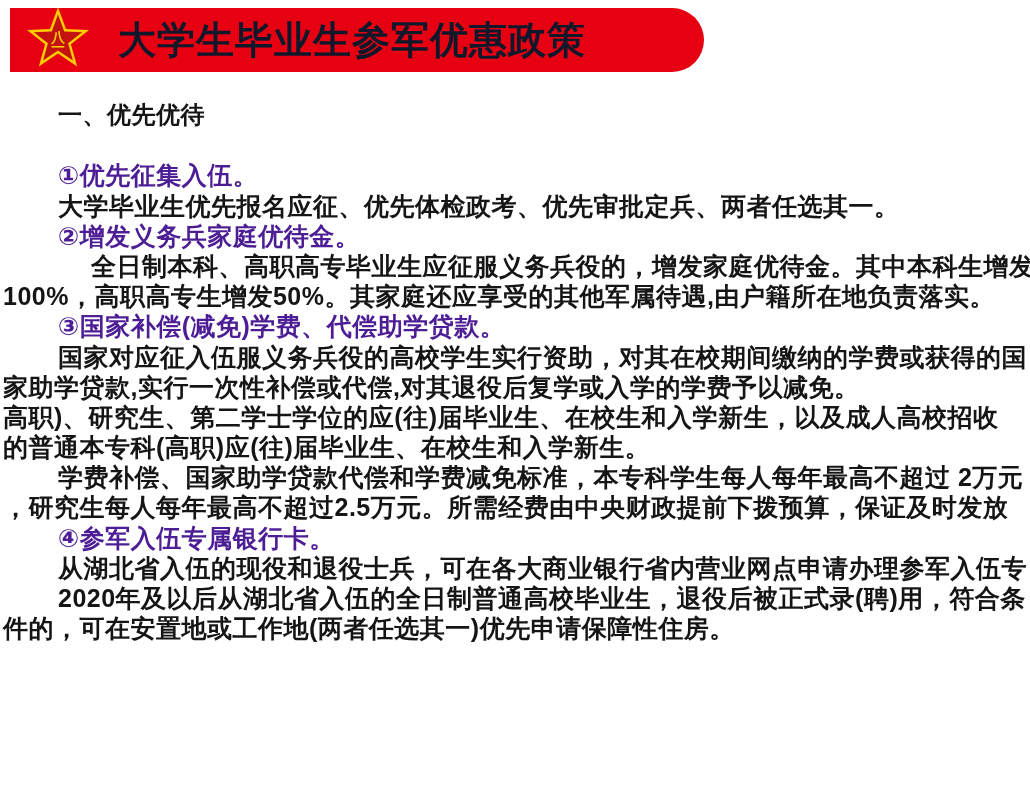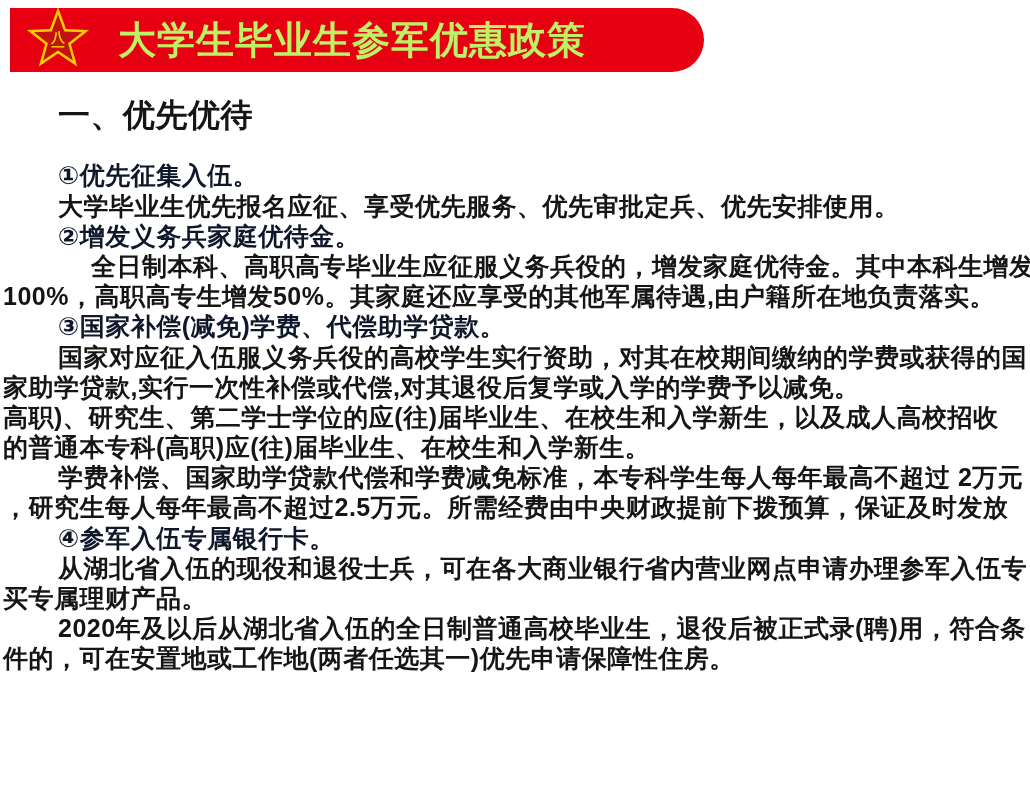--- a/index.html
+++ b/index.html
@@ -23,7 +23,7 @@
   }
   .emblem { margin-left: 14px; flex: 0 0 auto; display: block; }
   .banner-title {
-    color: #bef264;
+    color: #0f172a;
     font-size: 38px;
     font-weight: 700;
     margin-left: 26px;

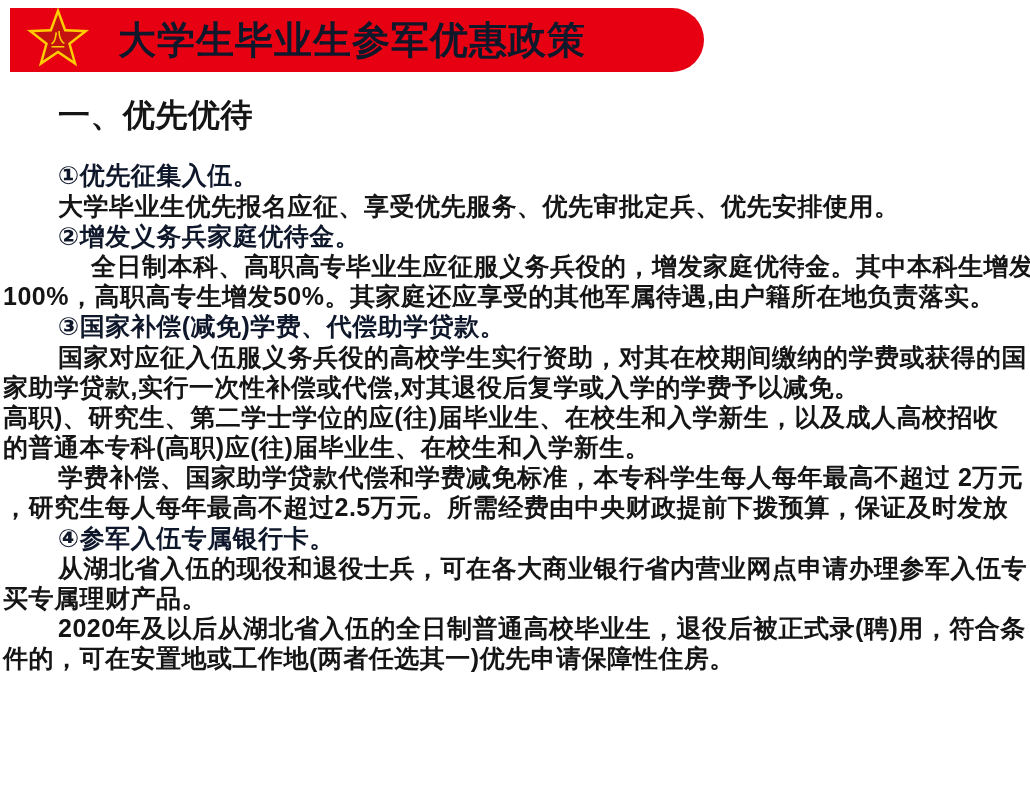--- a/index.html
+++ b/index.html
@@ -46,7 +46,7 @@
     line-height: 30.2px;
     white-space: nowrap;
   }
-  .heading { font-size: 32px; font-weight: 700; }
+  .heading { font-size: 24px; font-weight: 700; }
   .red  { color: #0f172a; }
   .i0 { padding-left: 0px;  }
   .i1 { padding-left: 55px; }

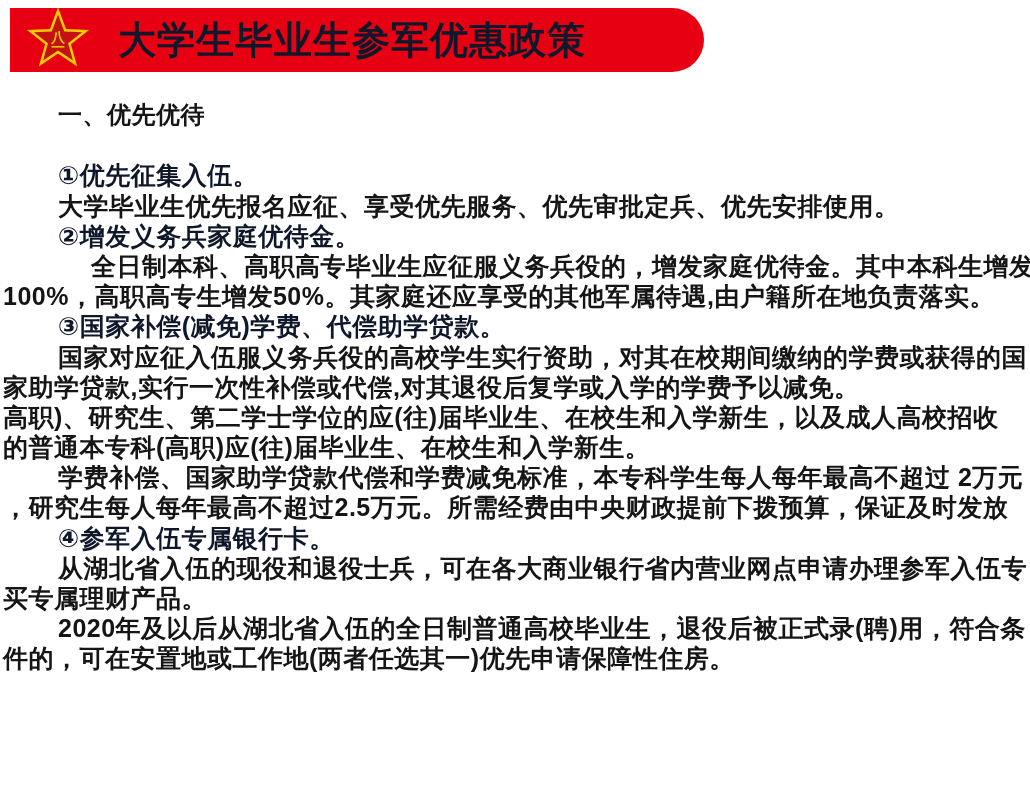--- a/index.html
+++ b/index.html
@@ -47,7 +47,7 @@
     white-space: nowrap;
   }
   .heading { font-size: 24px; font-weight: 700; }
-  .red  { color: #0f172a; }
+  .red  { color: #4c1d95; }
   .i0 { padding-left: 0px;  }
   .i1 { padding-left: 55px; }
   .i2 { padding-left: 88px; }

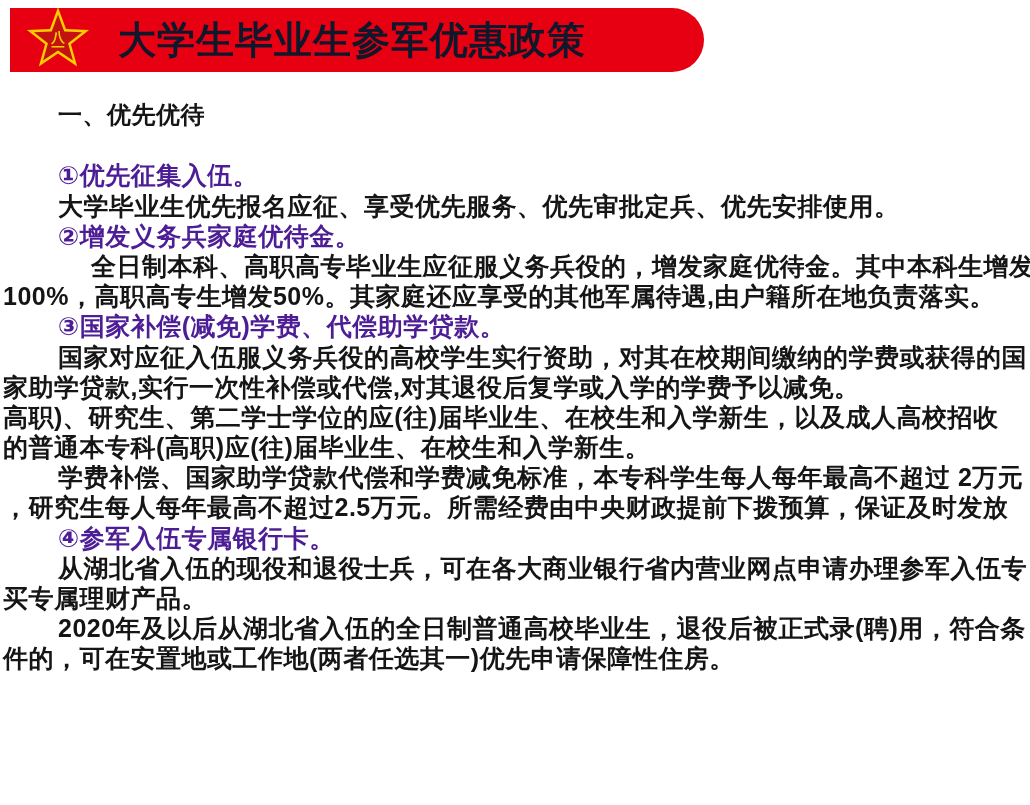--- a/index.html
+++ b/index.html
@@ -70,7 +70,7 @@
   <div class="line"></div>
 
   <div class="line red i1">①优先征集入伍。</div>
-  <div class="line i1">大学毕业生优先报名应征、享受优先服务、优先审批定兵、优先安排使用。</div>
+  <div class="line i1">大学毕业生优先报名应征、优先体检政考、优先审批定兵、两者任选其一。</div>
   <div class="line red i1">②增发义务兵家庭优待金。</div>
   <div class="line i2">全日制本科、高职高专毕业生应征服义务兵役的，增发家庭优待金。其中本科生增发</div>
   <div class="line i0">100%，高职高专生增发50%。其家庭还应享受的其他军属待遇,由户籍所在地负责落实。</div>

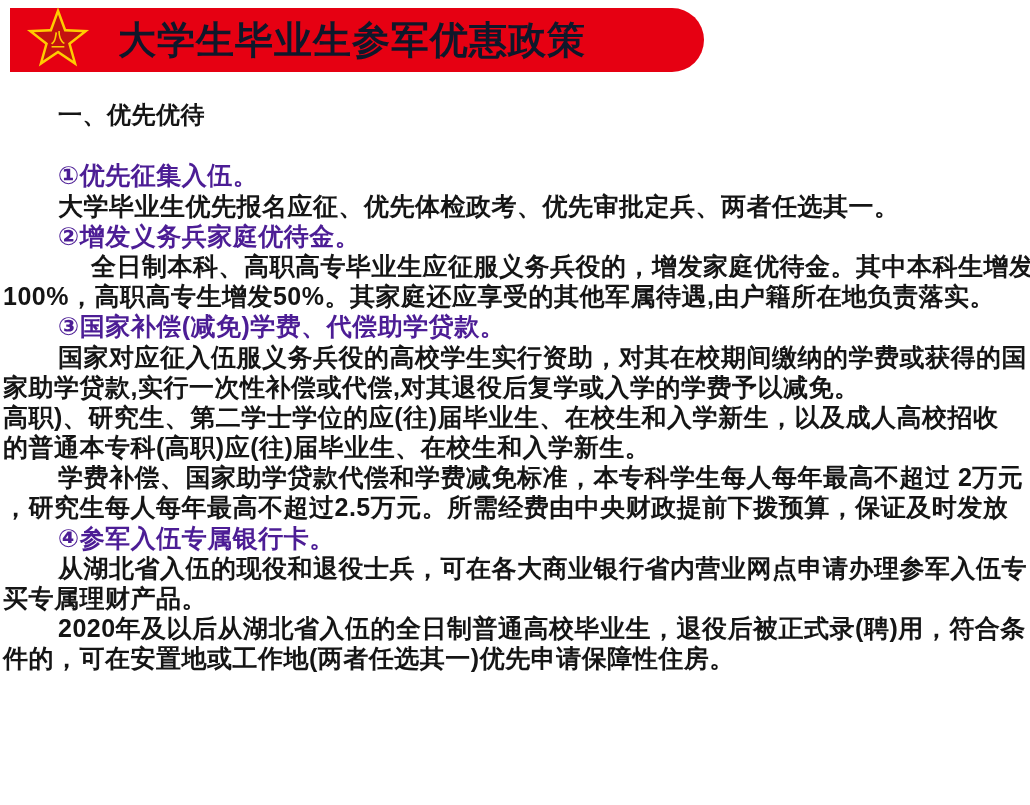--- a/index.html
+++ b/index.html
@@ -83,7 +83,6 @@
   <div class="line i0">，研究生每人每年最高不超过2.5万元。所需经费由中央财政提前下拨预算，保证及时发放</div>
   <div class="line red i1">④参军入伍专属银行卡。</div>
   <div class="line i1">从湖北省入伍的现役和退役士兵，可在各大商业银行省内营业网点申请办理参军入伍专</div>
-  <div class="line i0">买专属理财产品。</div>
   <div class="line i1">2020年及以后从湖北省入伍的全日制普通高校毕业生，退役后被正式录(聘)用，符合条</div>
   <div class="line i0">件的，可在安置地或工作地(两者任选其一)优先申请保障性住房。</div>
 </div>

